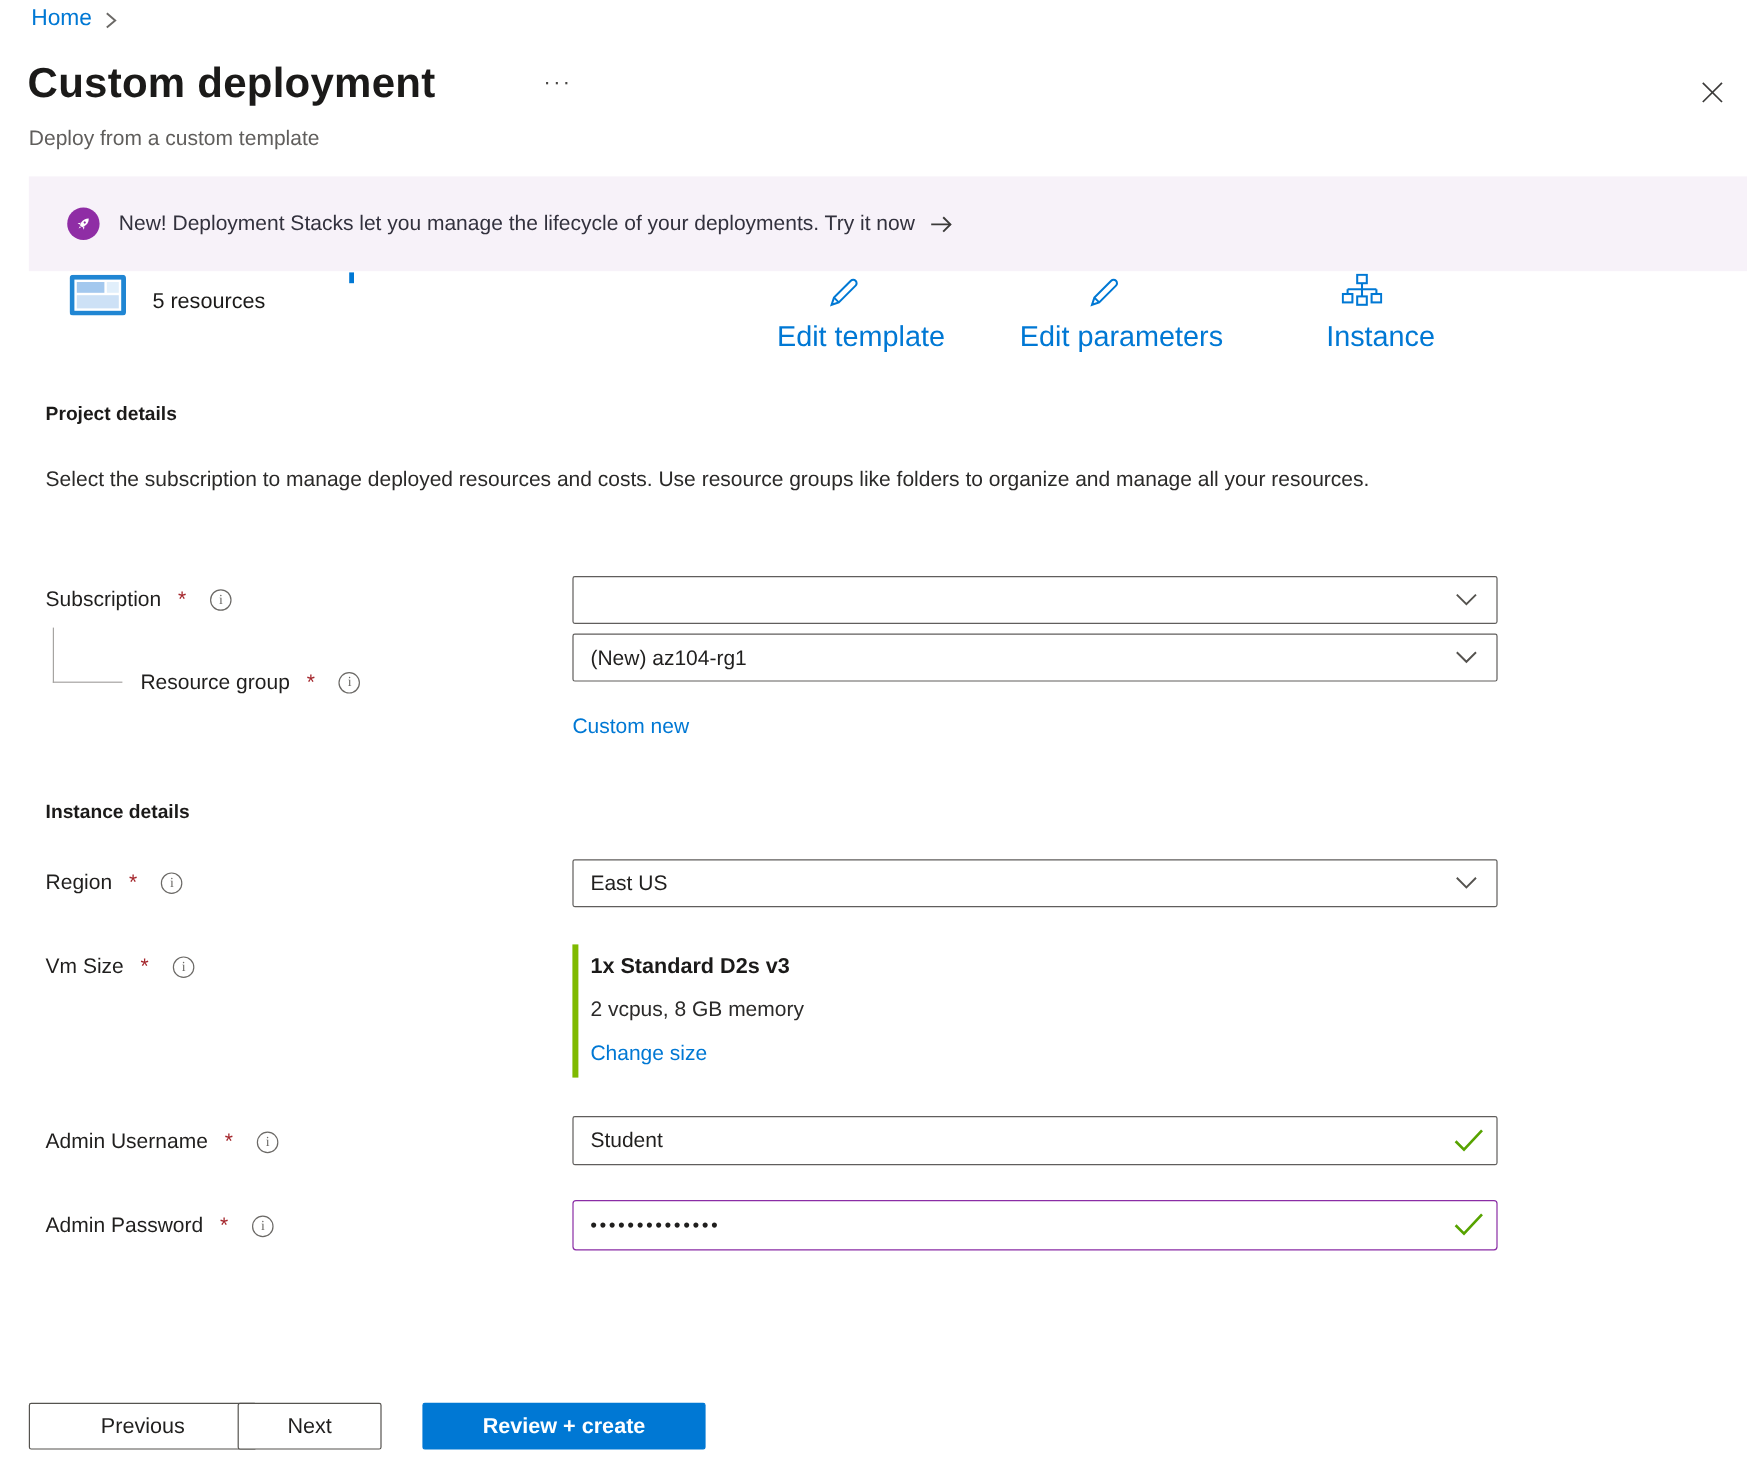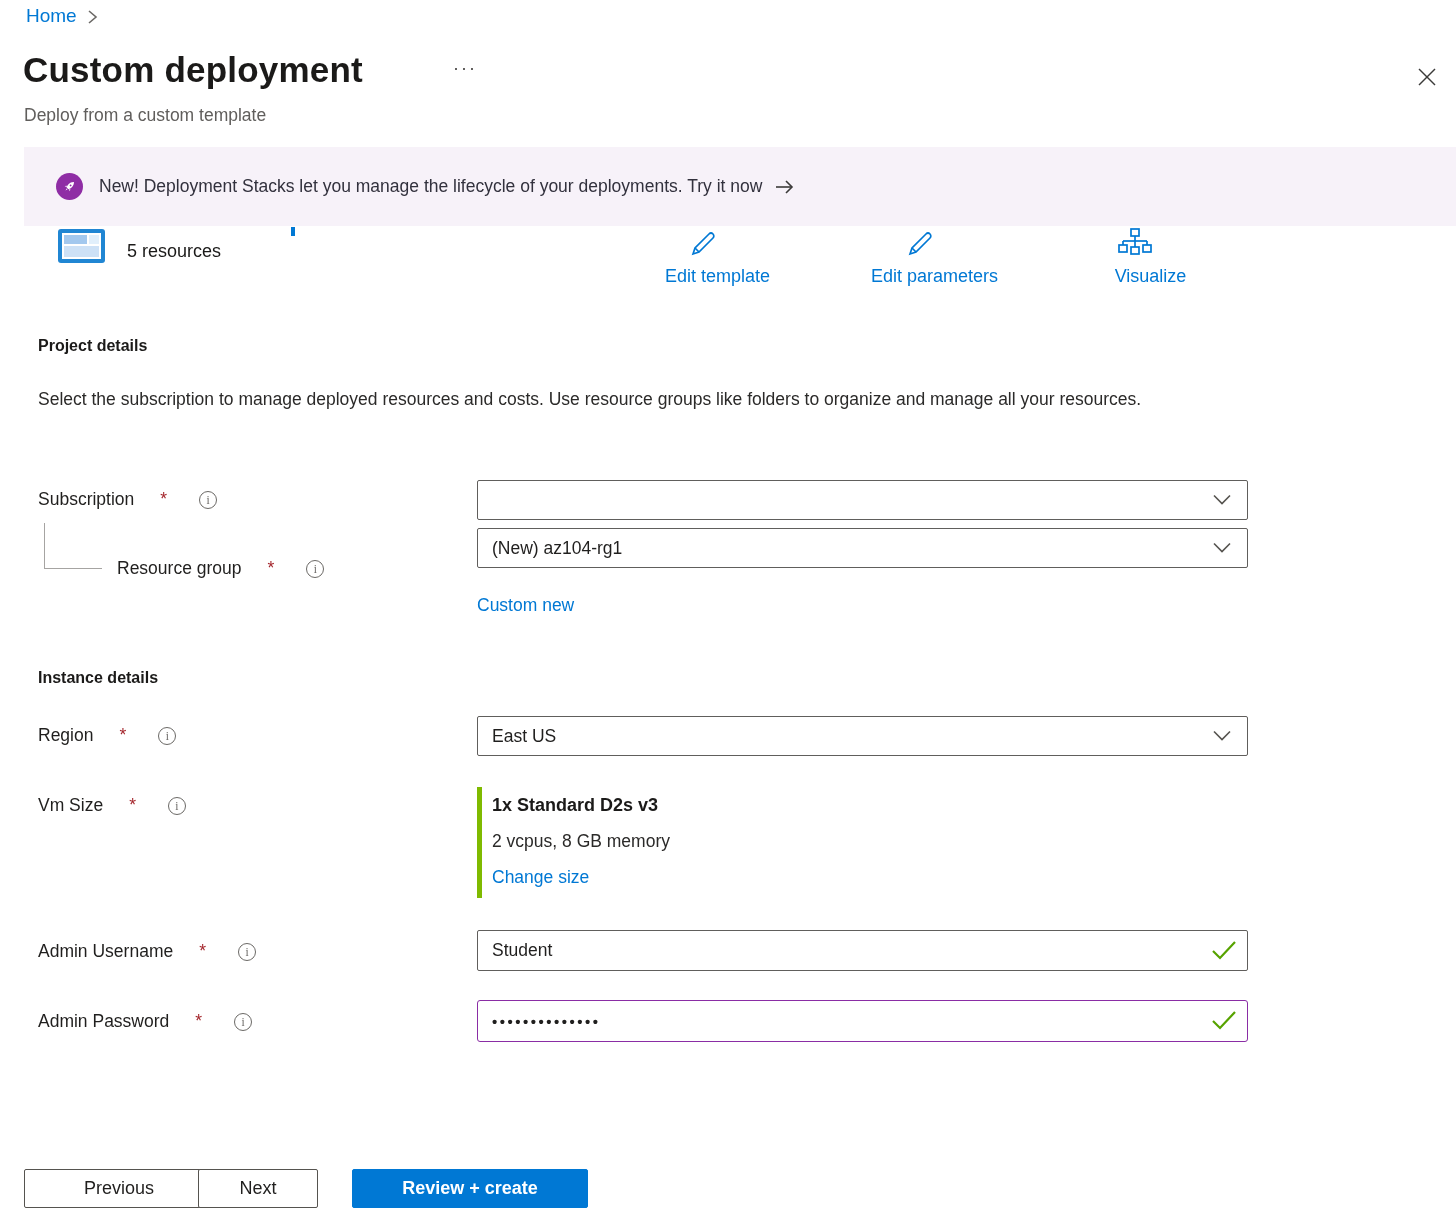--- a/index.html
+++ b/index.html
@@ -40,7 +40,7 @@
   .resources-icon { left: 58px; top: 229px; }
   .resources-label { left: 127px; top: 241px; font-size: 18px; color: #1b1a19; }
   .action { position: absolute; top: 228px; width: 180px; display: flex; flex-direction: column; align-items: center; gap: 6px; cursor: pointer; }
-  .action .lbl { color: #0078d4; font-size: 18px; white-space: nowrap; margin-left: 31px; }
+  .action .lbl { color: #0078d4; font-size: 24px; white-space: nowrap; margin-left: 31px; }
   .act-template { left: 612px; }
   .act-params { left: 829px; }
   .act-visualize { left: 1045px; }

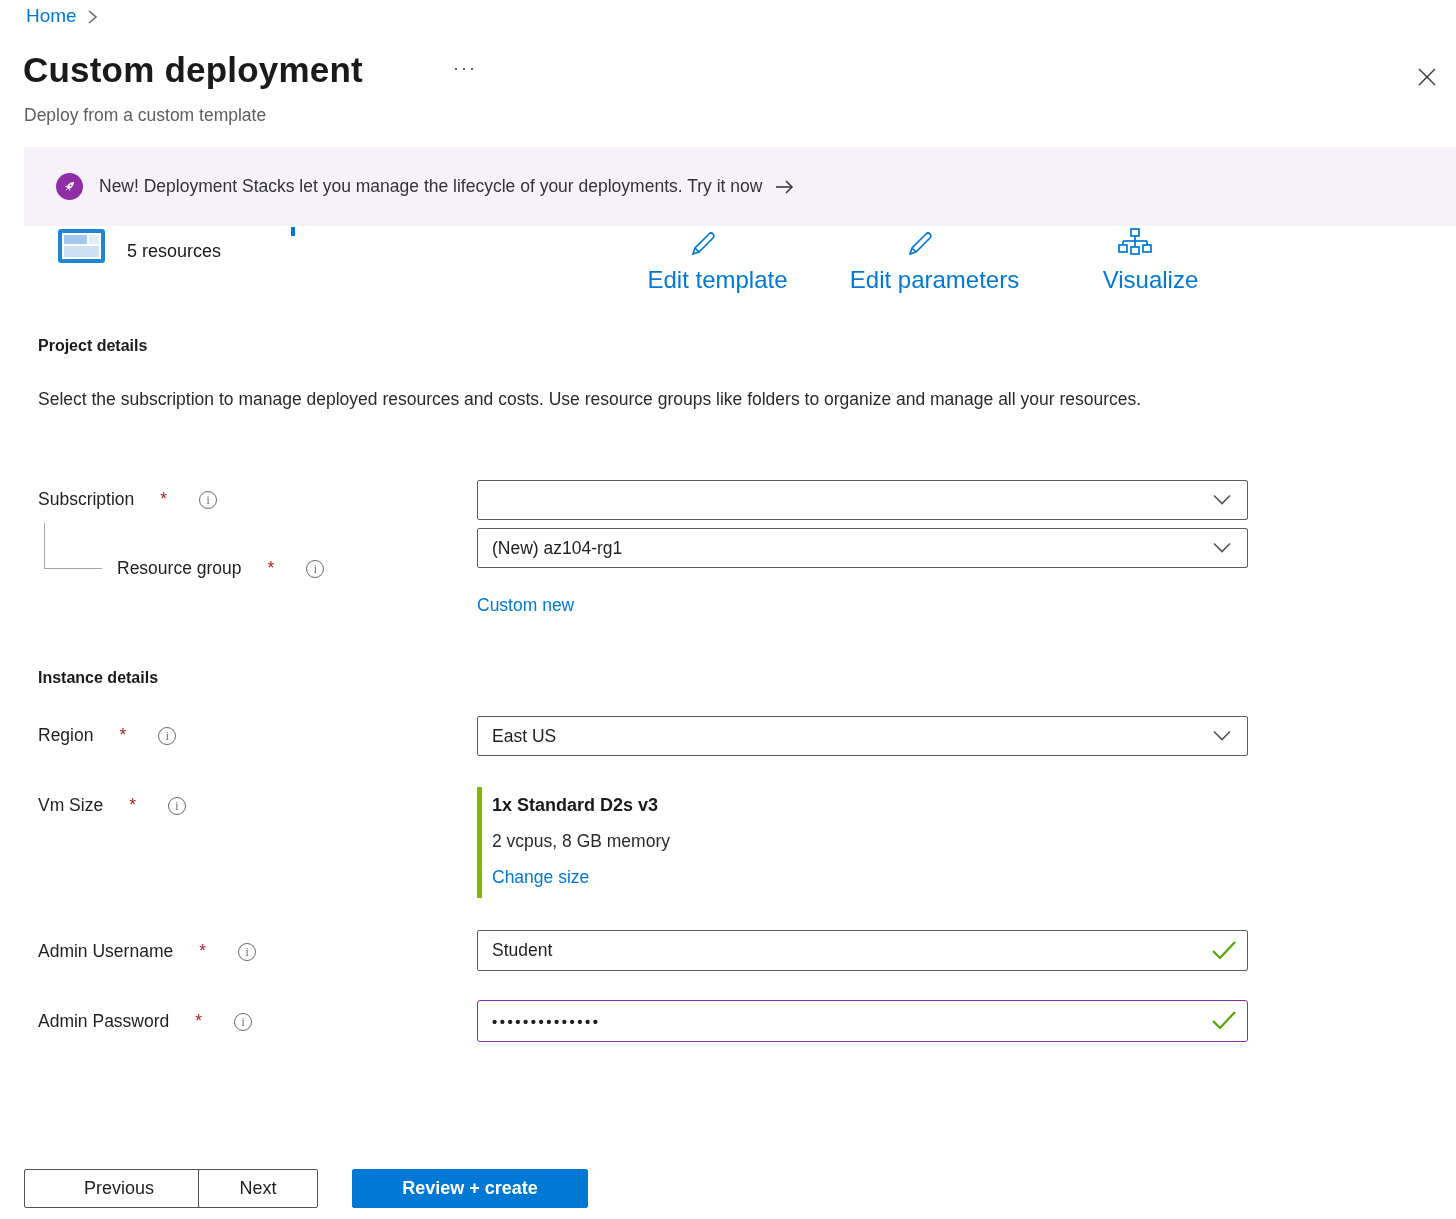--- a/index.html
+++ b/index.html
@@ -184,7 +184,7 @@
         <rect x="13" y="19" width="8" height="7"></rect>
       </svg>
     </span>
-    <span class="lbl">Visualize</span>
+    <span class="lbl">Instance</span>
   </div>
 
   <div class="abs section-heading h-project">Project details</div>

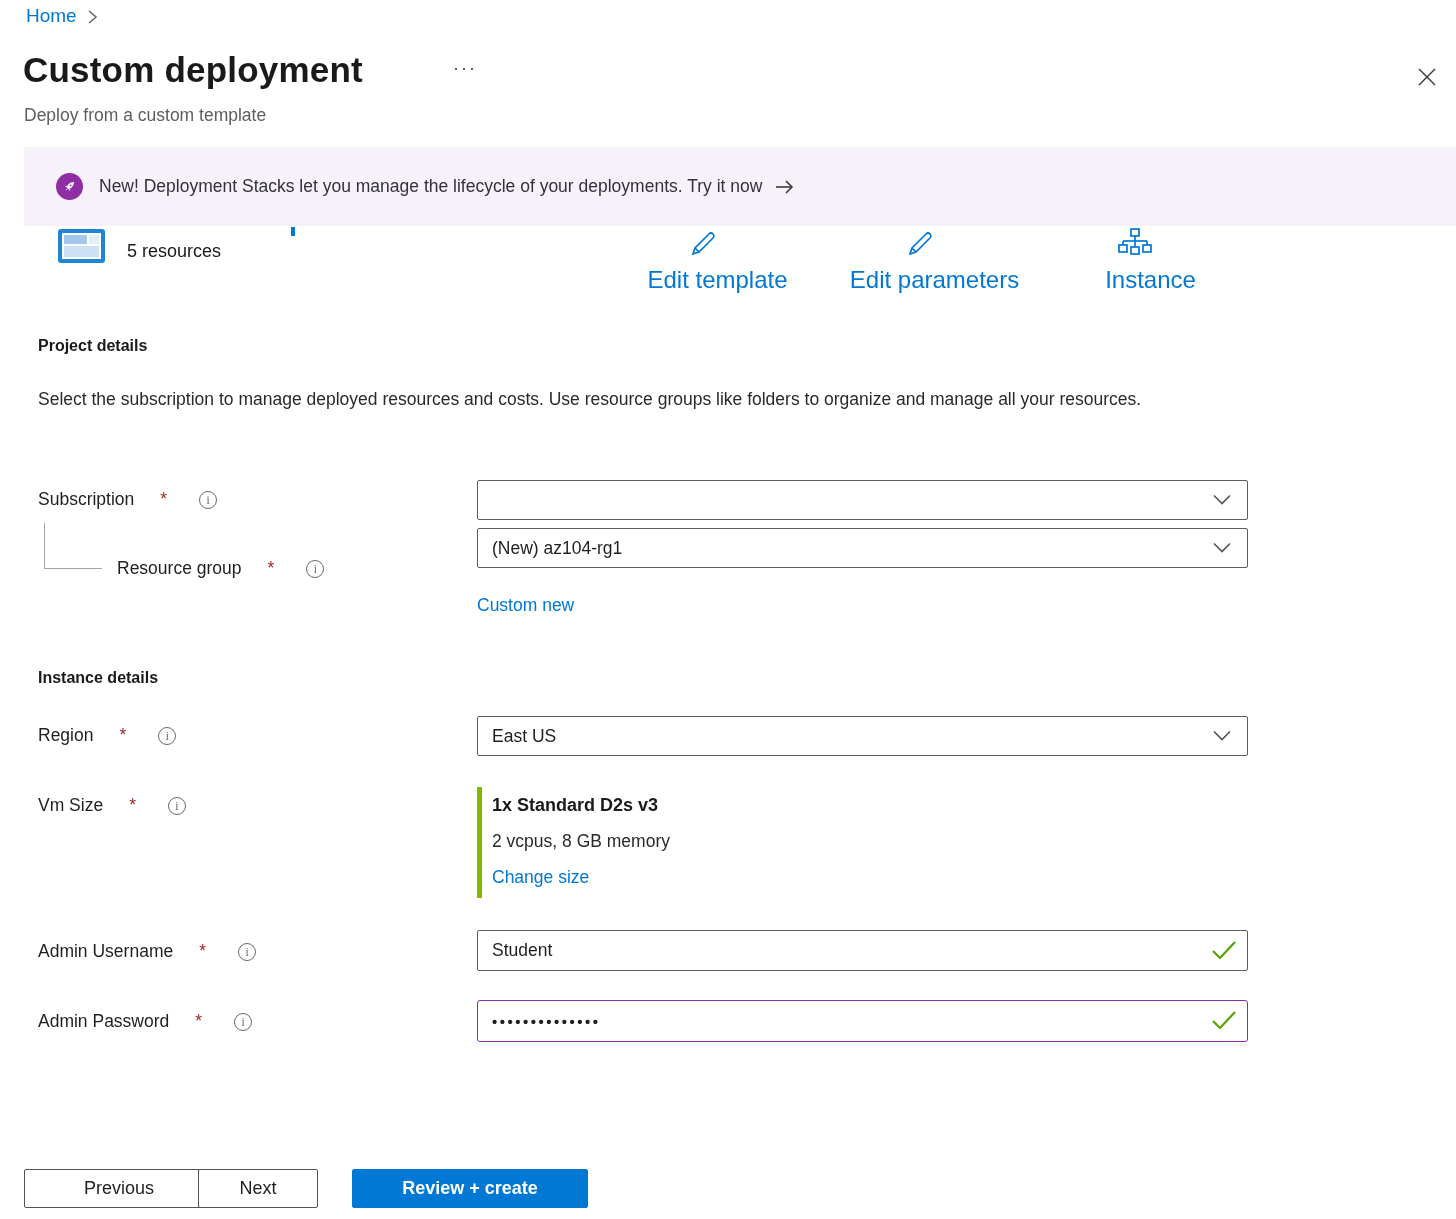--- a/index.html
+++ b/index.html
@@ -52,7 +52,7 @@
   .description { left: 38px; top: 384px; width: 1155px; font-size: 17.5px; line-height: 31.5px; color: #2b2a29; }
 
   
-  .field-label { position: absolute; display: flex; align-items: center; gap: 24px; font-size: 17.5px; color: #201f1e; }
+  .field-label { position: absolute; display: flex; align-items: center; gap: 12px; font-size: 17.5px; color: #201f1e; }
   .req { color: #a4262c; margin-left: 2px; margin-right: 4px; font-size: 17.5px; }
   .info-icon { width: 18px; height: 18px; border: 1px solid #6b6966; border-radius: 50%; color: #6b6966; font-size: 11.5px; display: inline-flex; align-items: center; justify-content: center; font-family: "Liberation Serif", serif; margin-left: 4px; cursor: default; }
 

